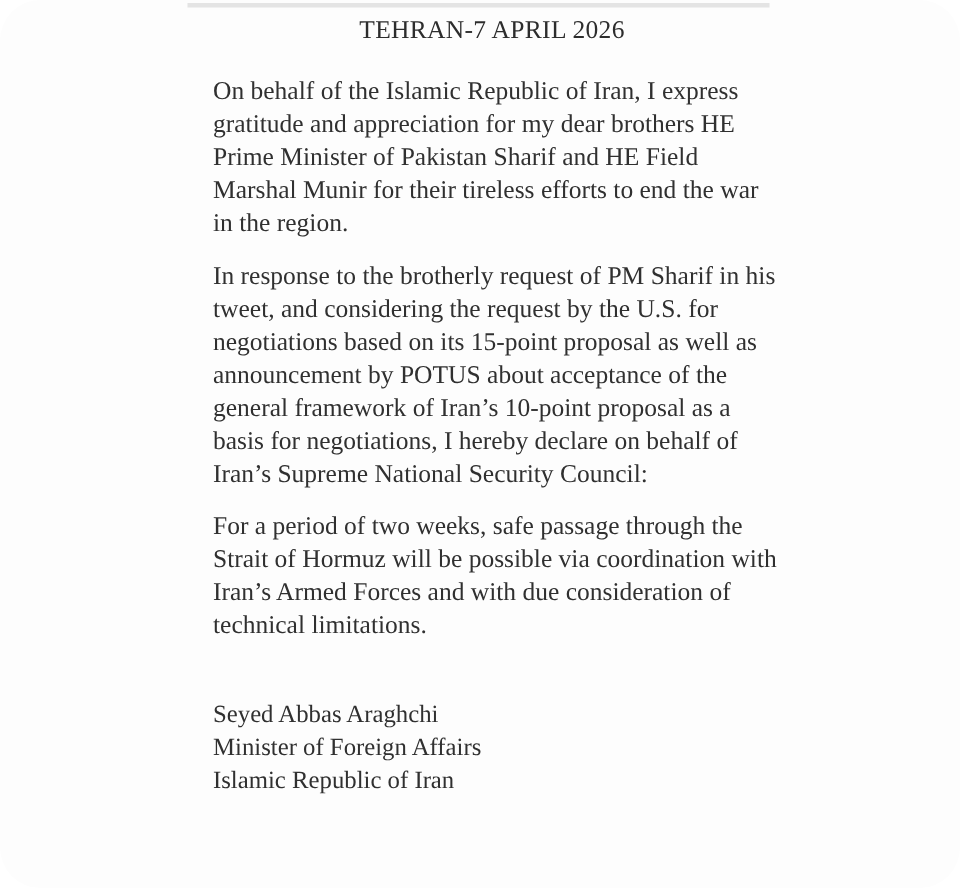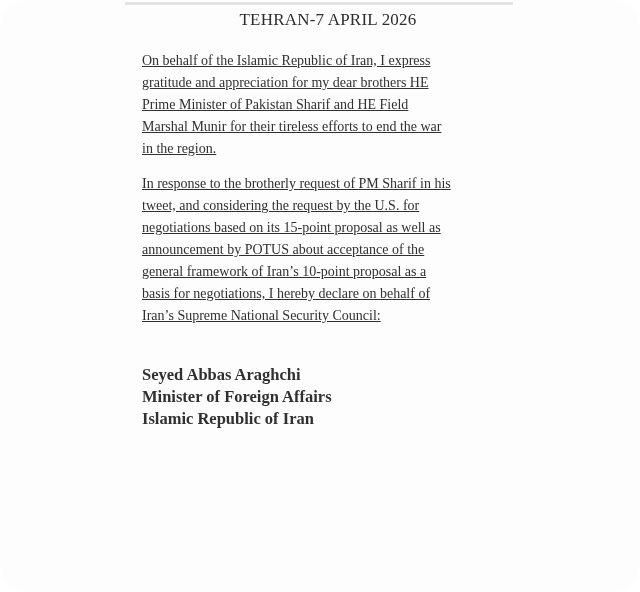--- a/index.html
+++ b/index.html
@@ -41,12 +41,11 @@
     color: #2d2d2d;
   }
   .para {
-    font-size: 14px;
+    font-size: 17px;
     line-height: 22px;
     white-space: pre;
     margin: 0 0 13px 0;
     overflow: visible;
-    text-decoration: underline;
   }
   .signature {
     margin-top: 37px;

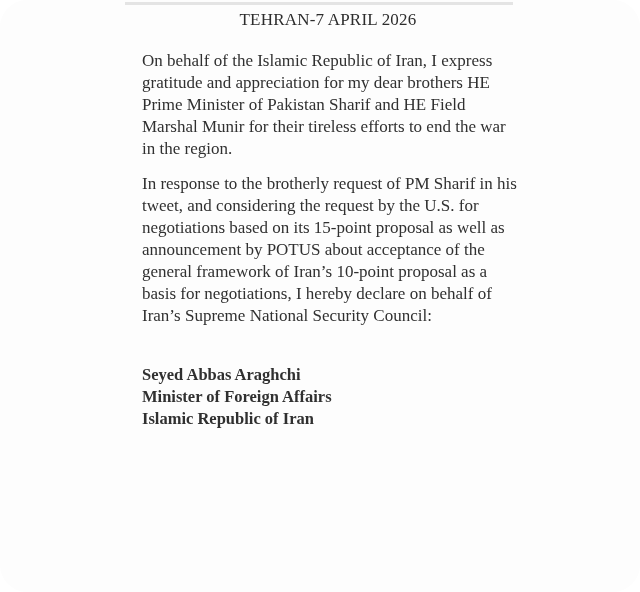--- a/index.html
+++ b/index.html
@@ -81,6 +81,10 @@
 Iran’s Supreme National Security Council:</div>
 
 
+    <div class="para">For a period of two weeks, safe passage through the
+Strait of Hormuz will be possible via coordination with
+Iran’s Armed Forces and with due consideration of
+technical limitations.</div>
 
     <div class="signature">
       <div class="sig-line">Seyed Abbas Araghchi</div>

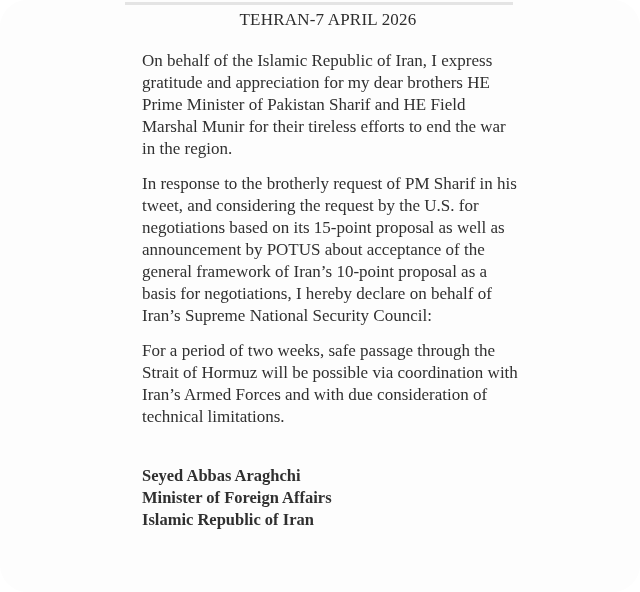--- a/index.html
+++ b/index.html
@@ -49,7 +49,6 @@
   }
   .signature {
     margin-top: 37px;
-    font-weight: bold;
   }
   .sig-line {
     font-size: 16.5px;

